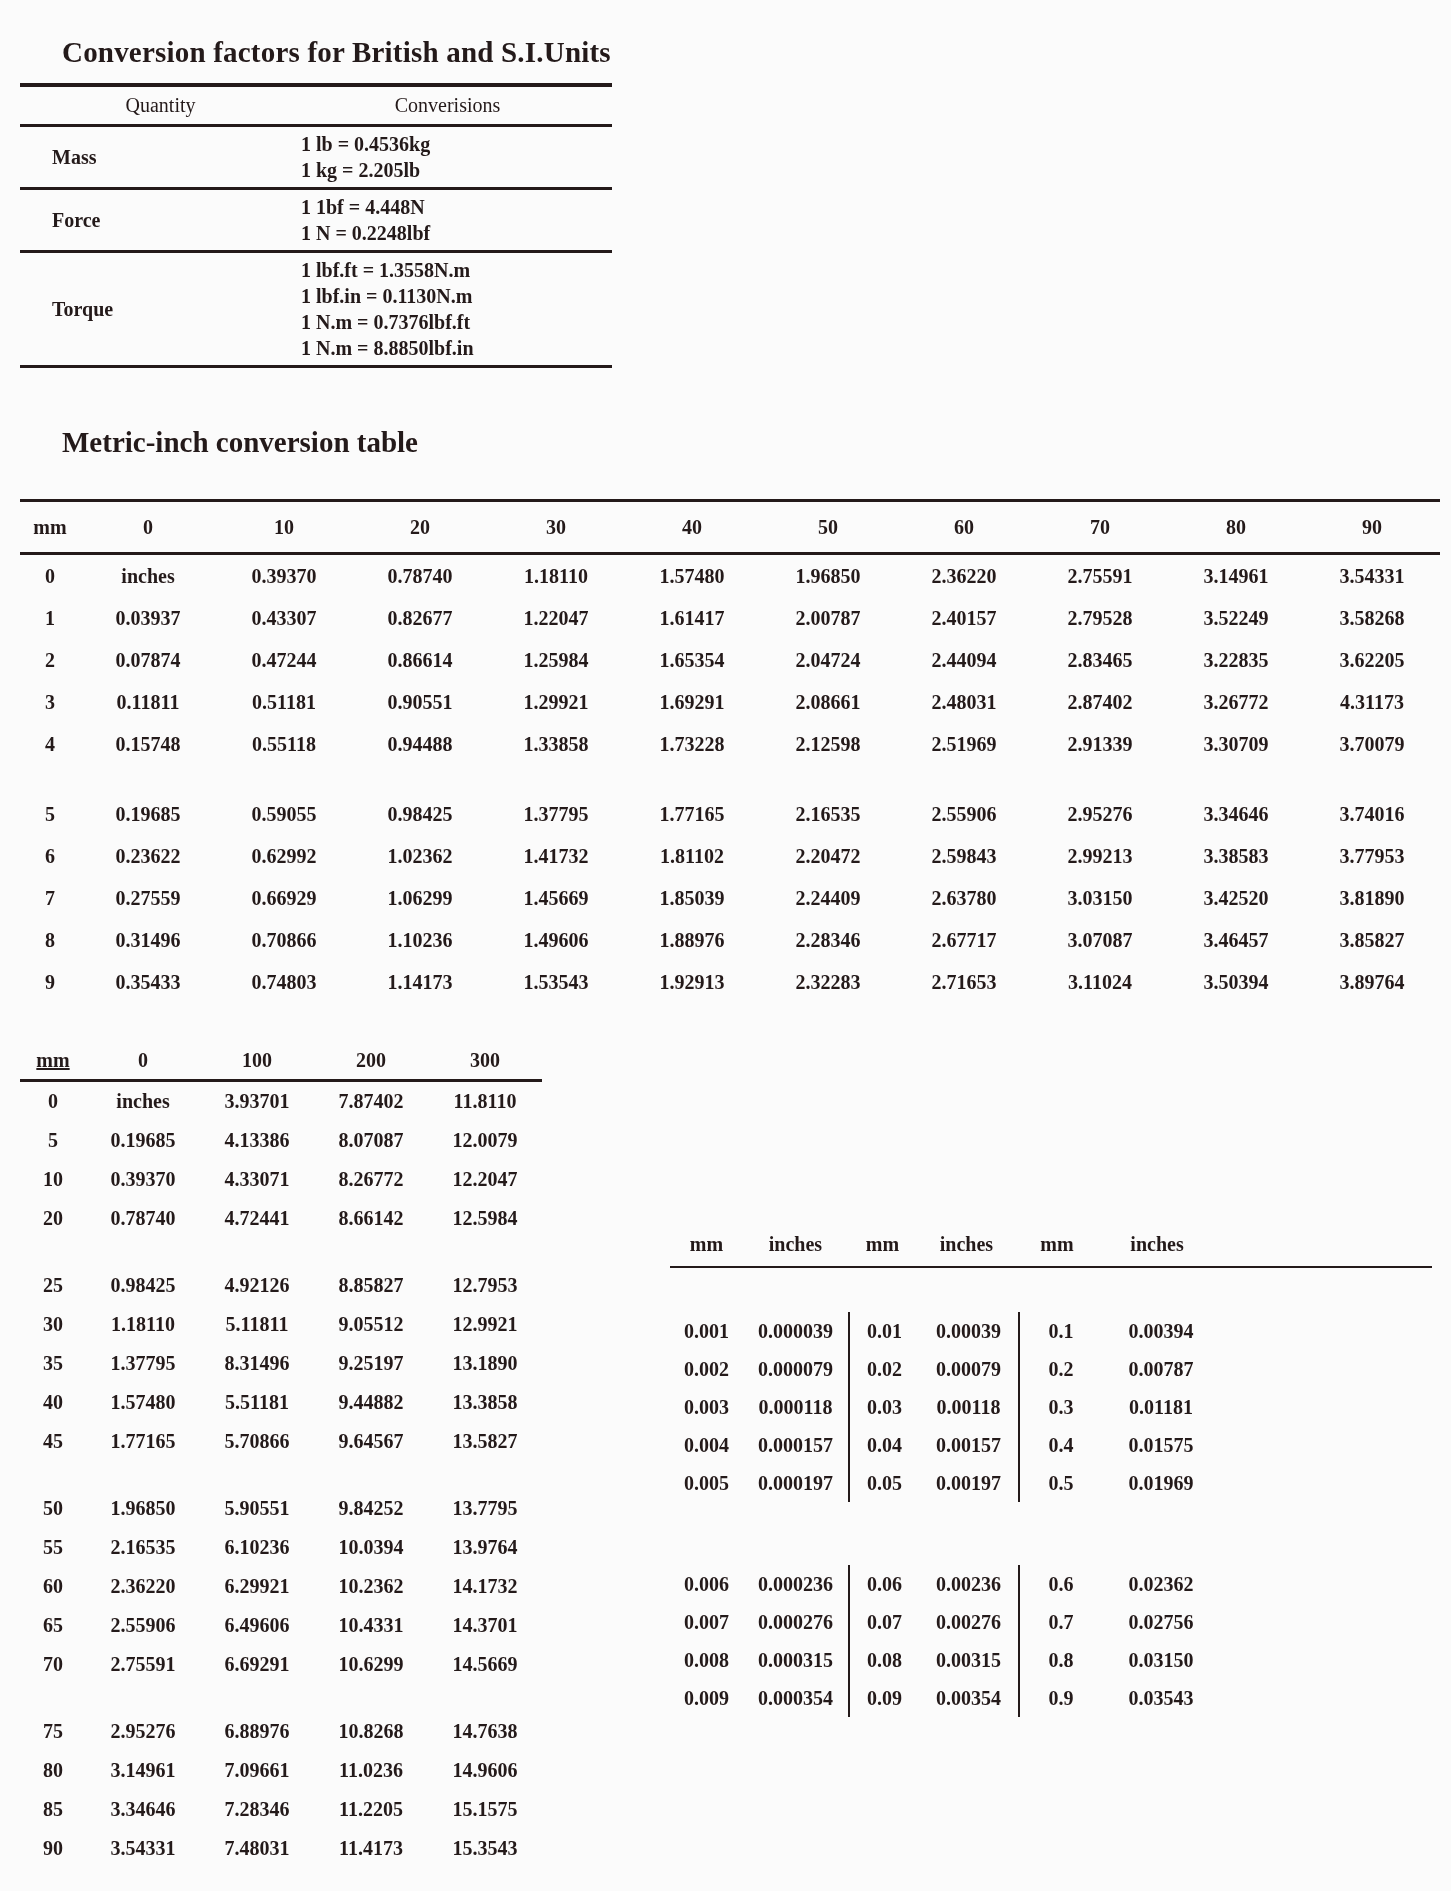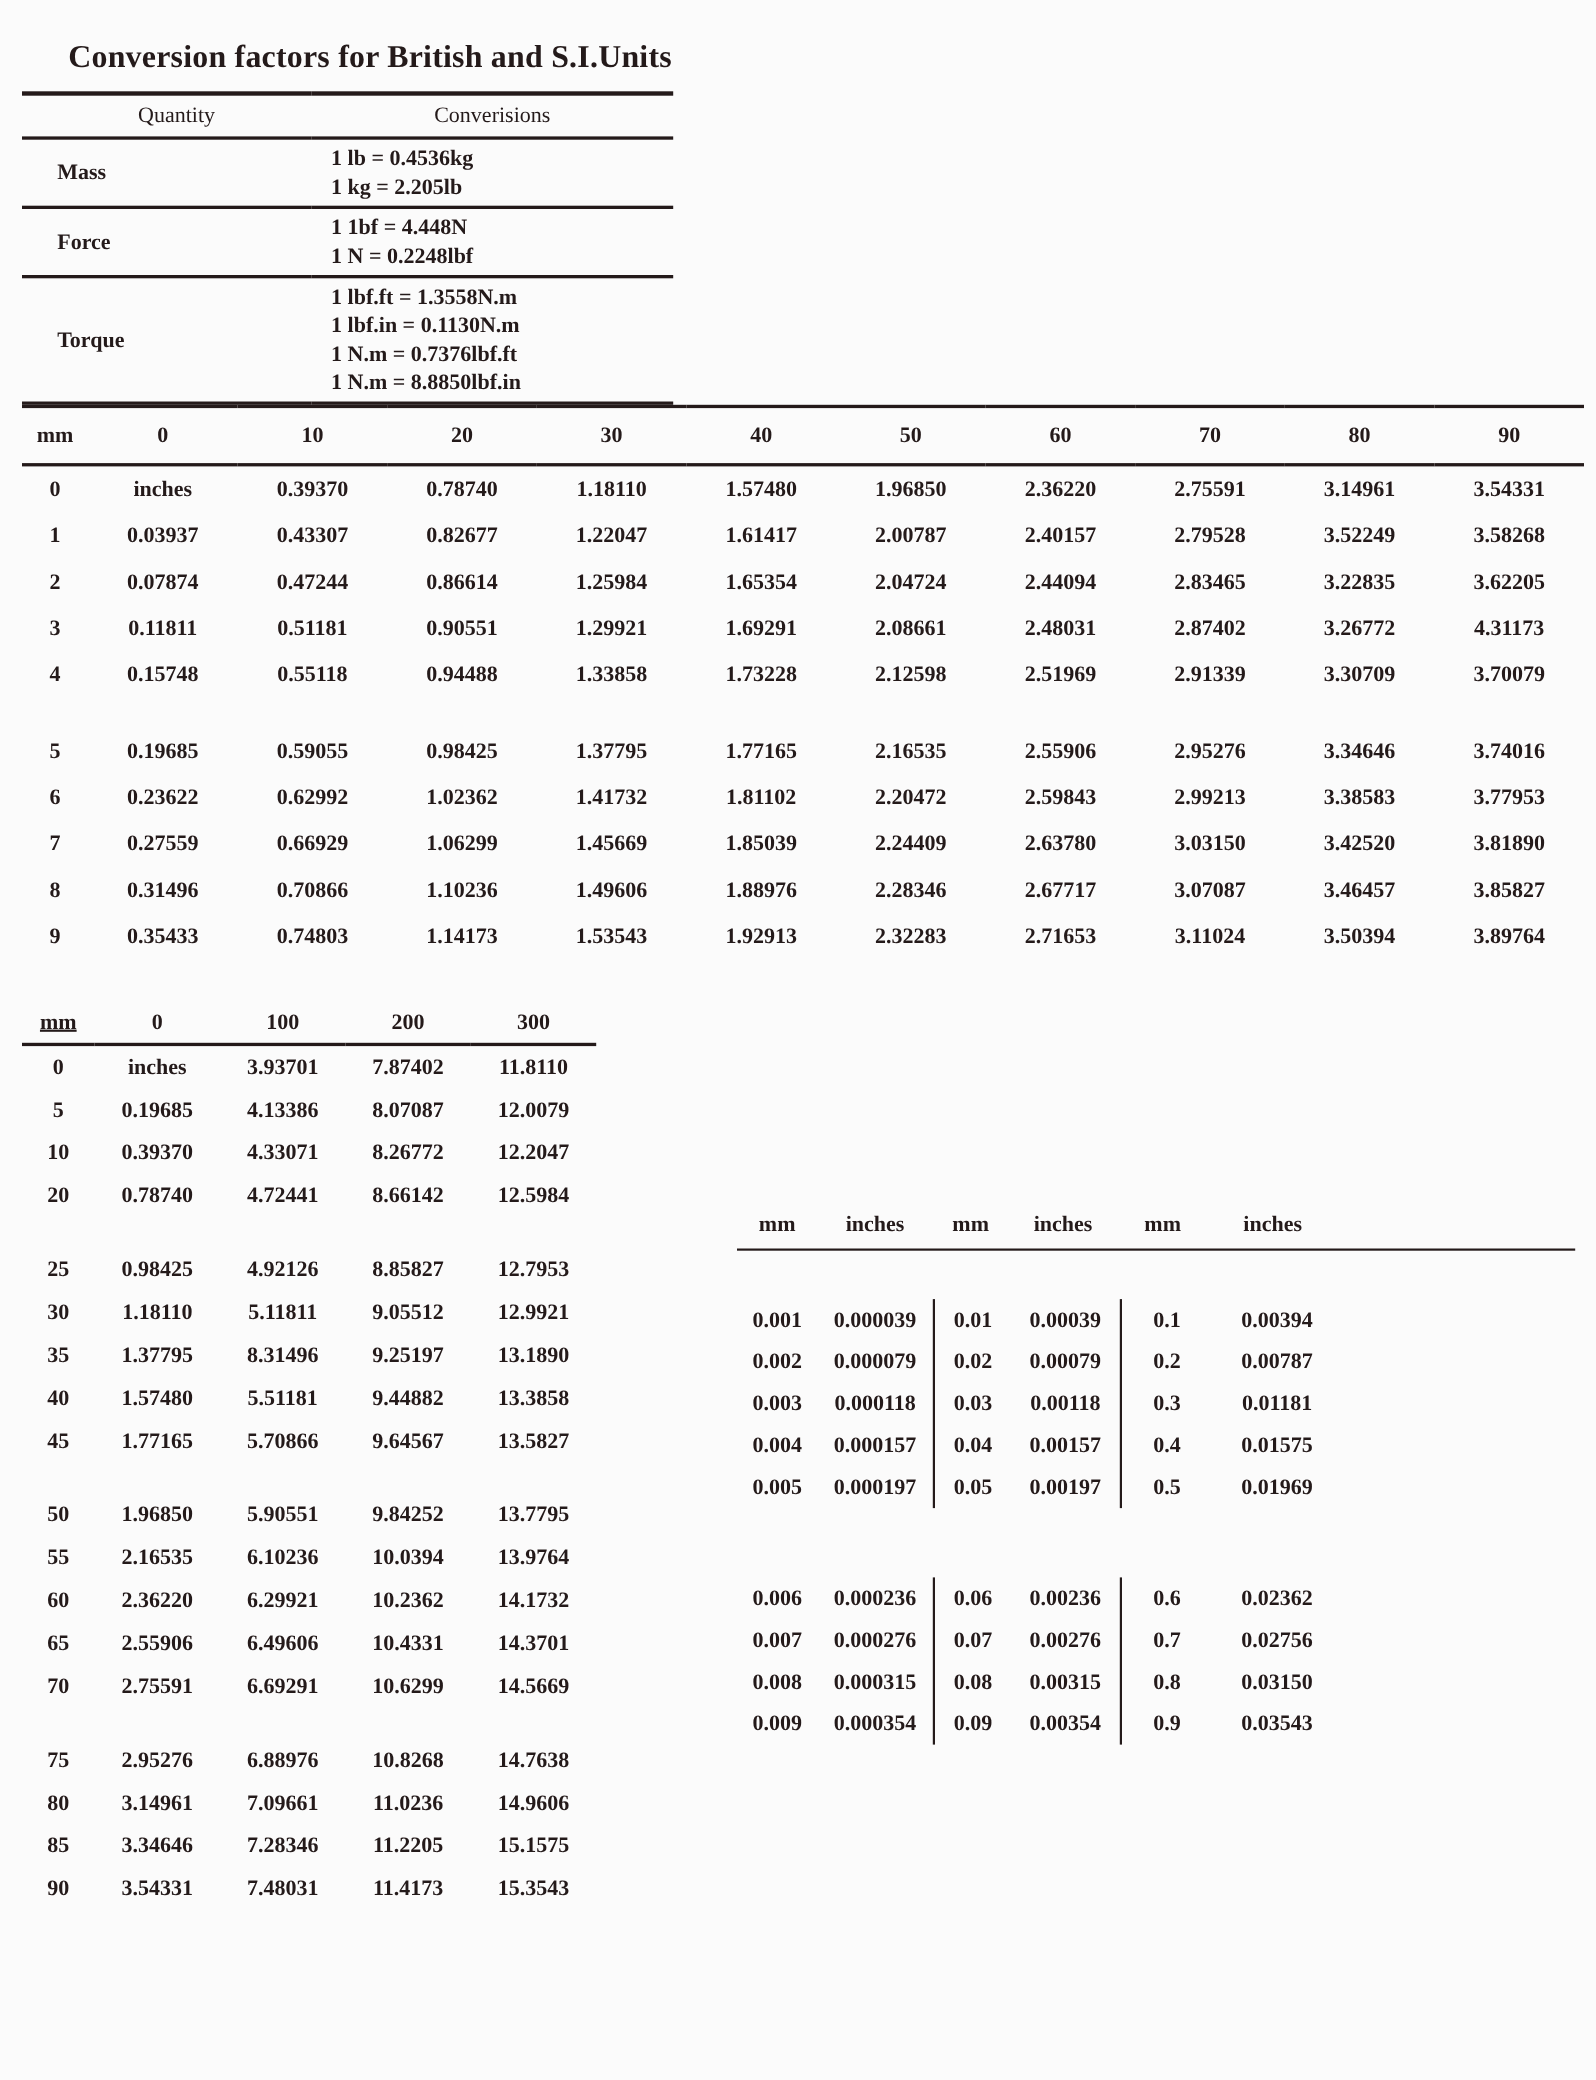--- a/index.html
+++ b/index.html
@@ -158,6 +158,7 @@
   </section>
 
   <section>
+    <h2 class="section-title">Metric-inch conversion table</h2>
 
     <table class="big-table">
       <thead>

